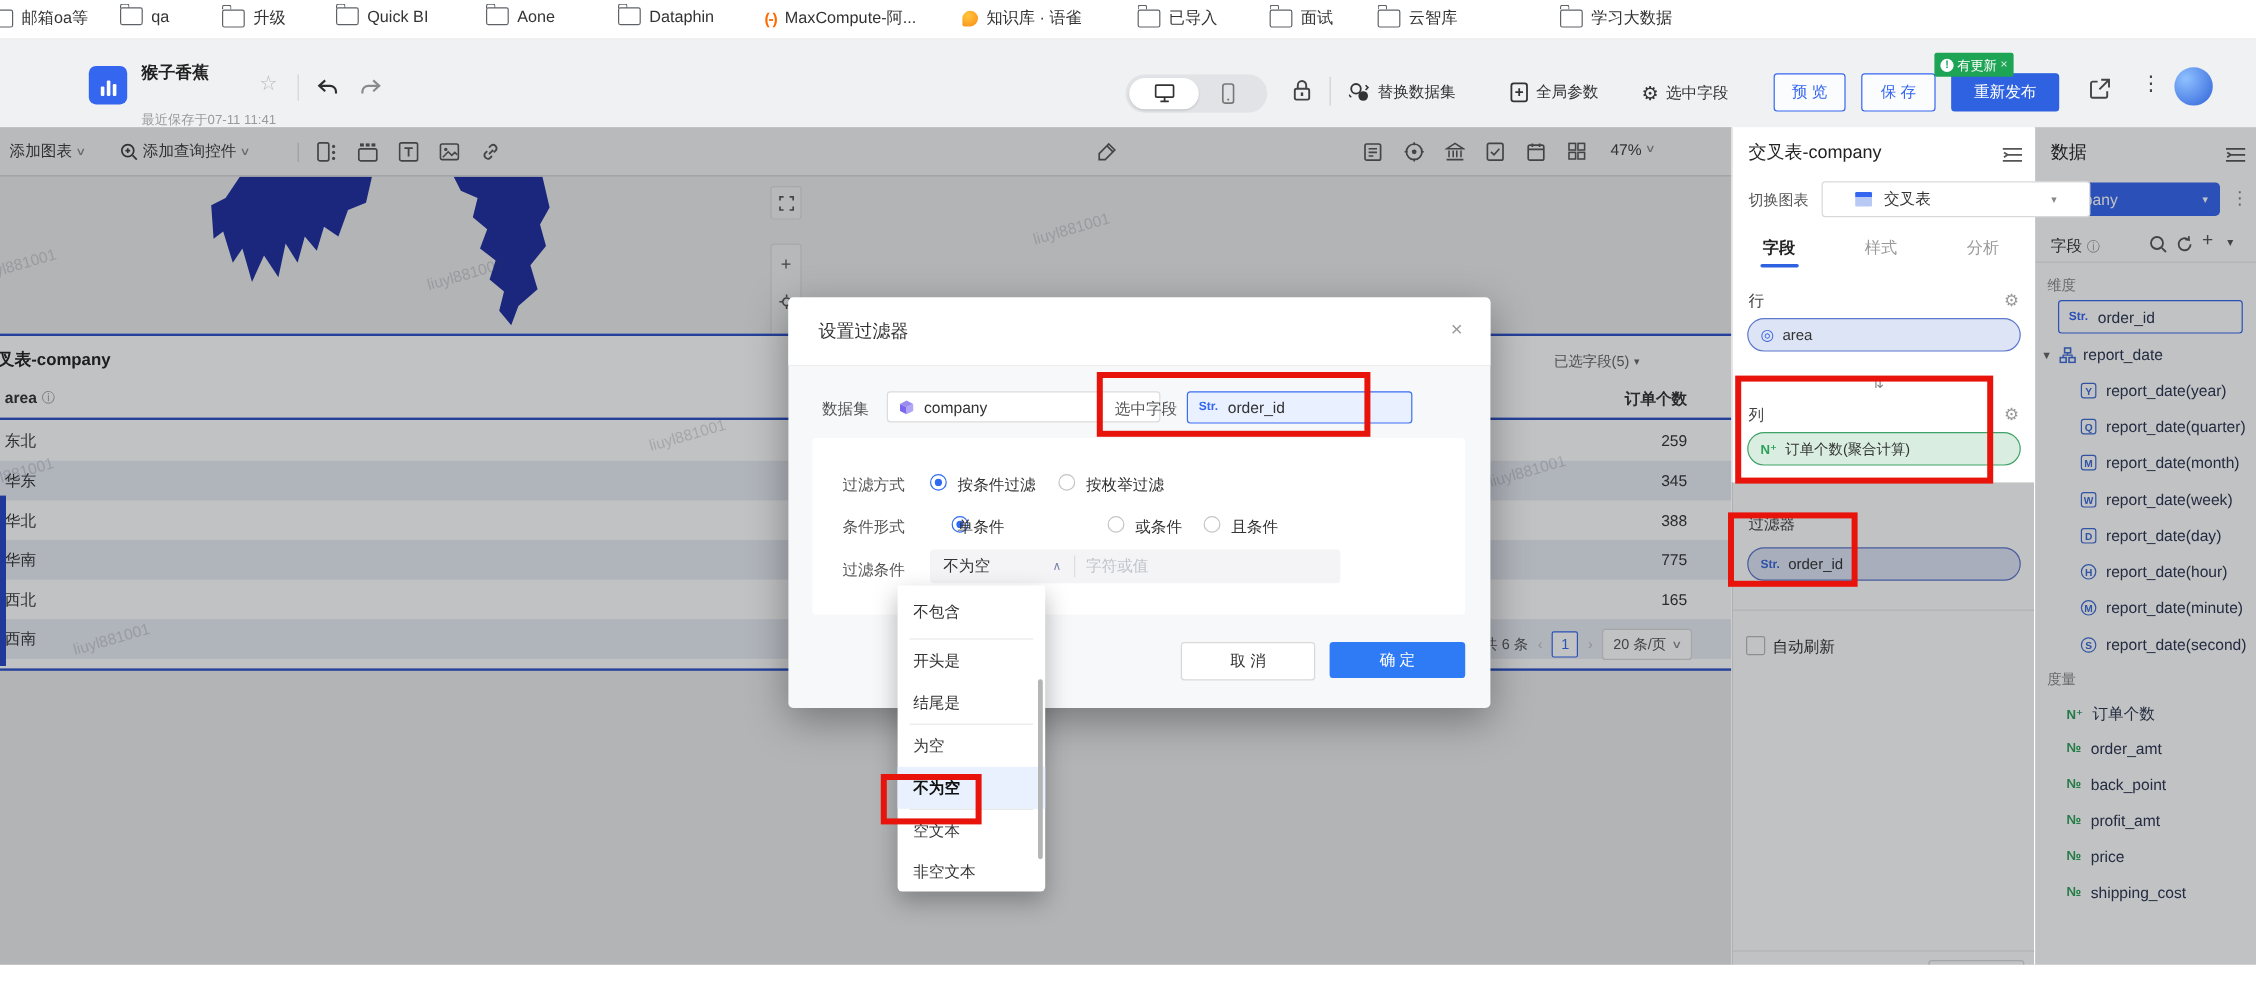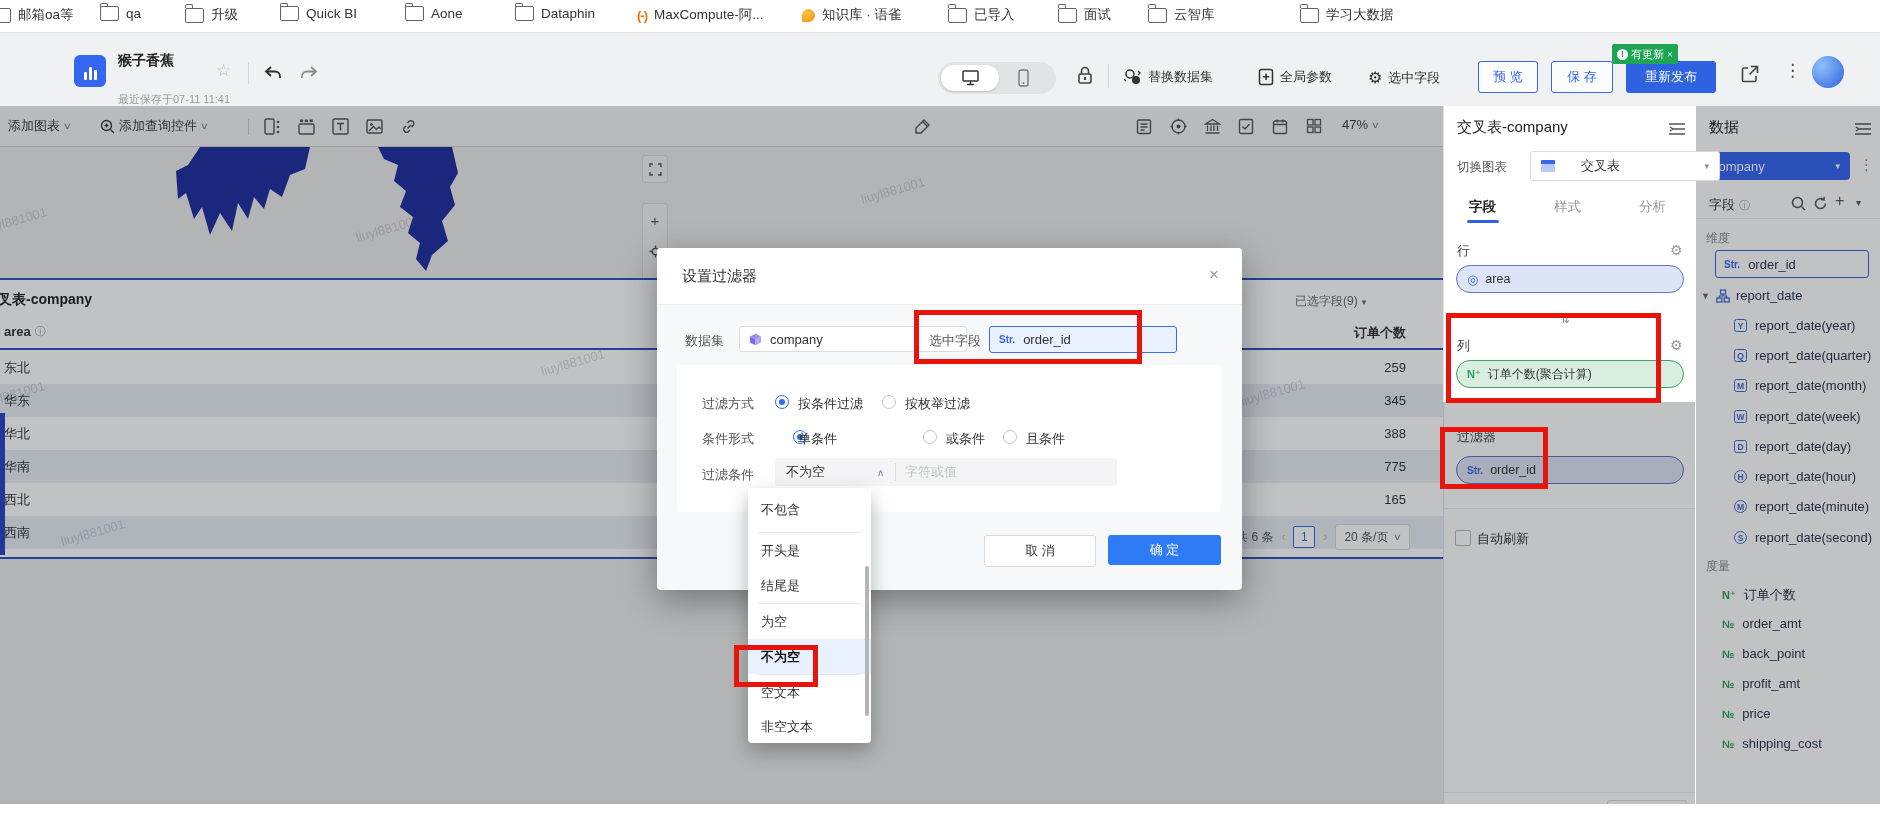--- a/index.html
+++ b/index.html
@@ -408,7 +408,7 @@
         </svg>
       </div>
     <div class="abs plabel" style="left:13px;top:53px">切换图表</div>
-    <div class="abs seltab" style="left:86px;top:45px;width:168px;height:28px;padding:0 10px;gap:26px">
+    <div class="abs seltab" style="left:74px;top:45px;width:168px;height:28px;padding:0 27px;gap:10px">
       <span style="width:14px;height:12px;background:linear-gradient(#3566f0 4px,#b9c9f5 4px);border-radius:1px"></span>
       <span>交叉表</span>
       <span style="margin-left:auto;font-size:9px;color:#888">▾</span>

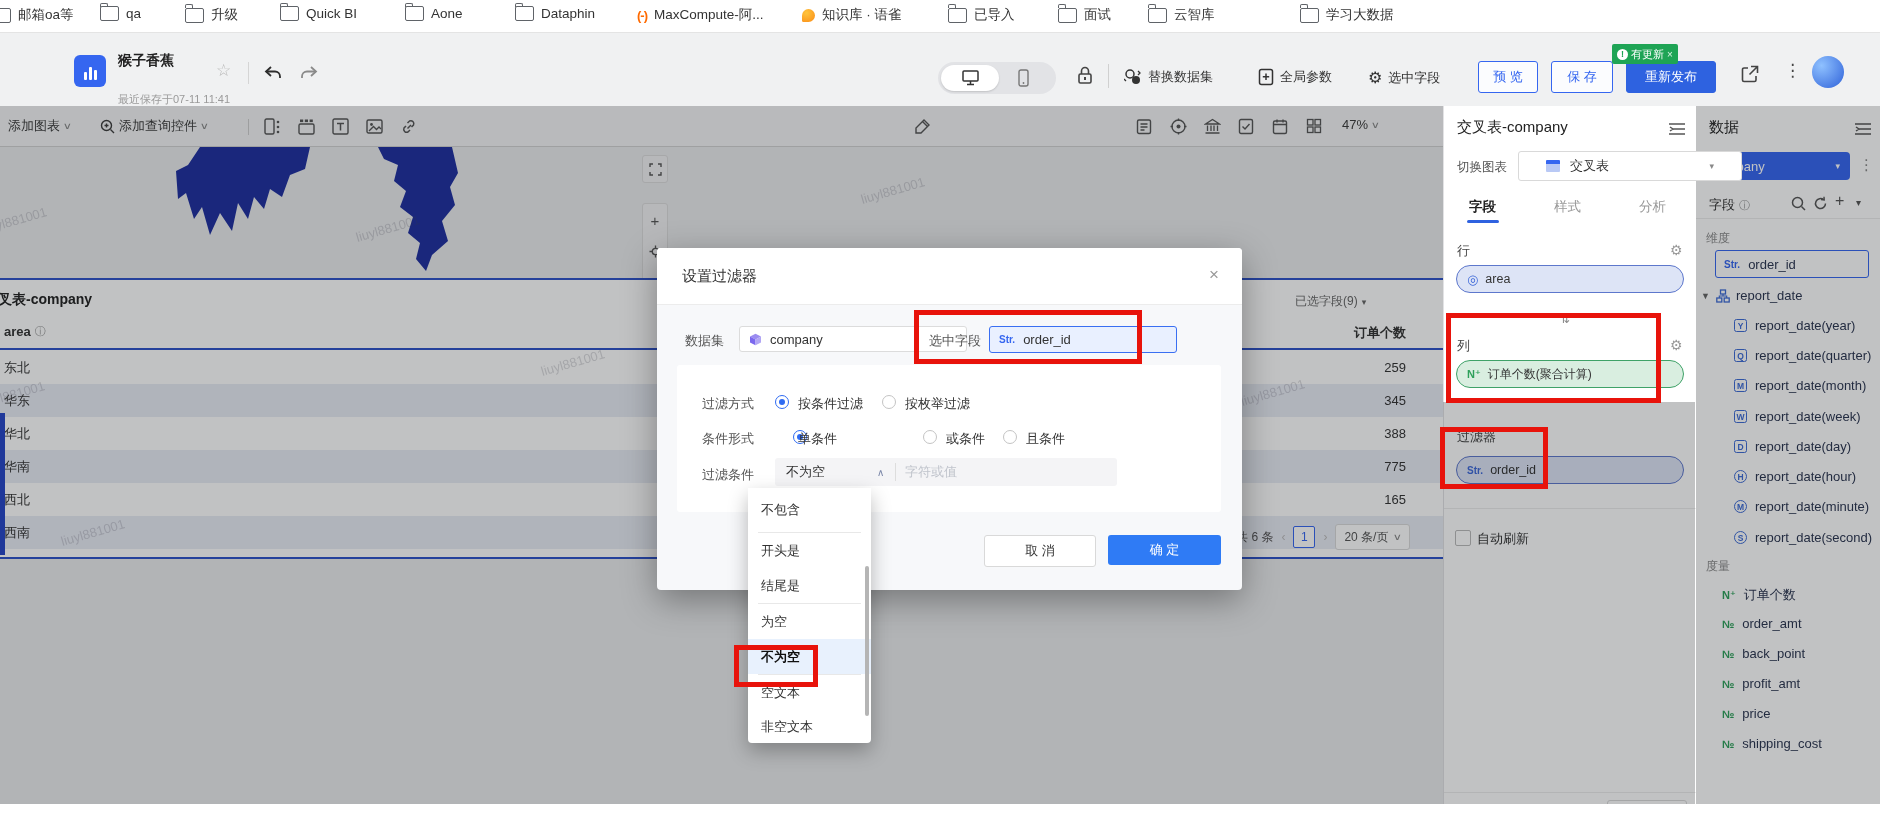--- a/index.html
+++ b/index.html
@@ -343,7 +343,7 @@
     <div class="tablecard">
       <div class="abs" style="left:-16px;top:11px;font-size:14px;font-weight:bold;color:#222">交叉表-company</div>
       <div class="abs row" style="left:1295px;top:13px;font-size:12px;color:#666;gap:4px">
-          <span>已选字段(9)</span>
+          <span>已选字段(5)</span>
           <span style="font-size:9px">▾</span>
         </div>
       <div class="abs row" style="left:4px;top:44px;font-size:13px;font-weight:bold;color:#333;gap:4px">

